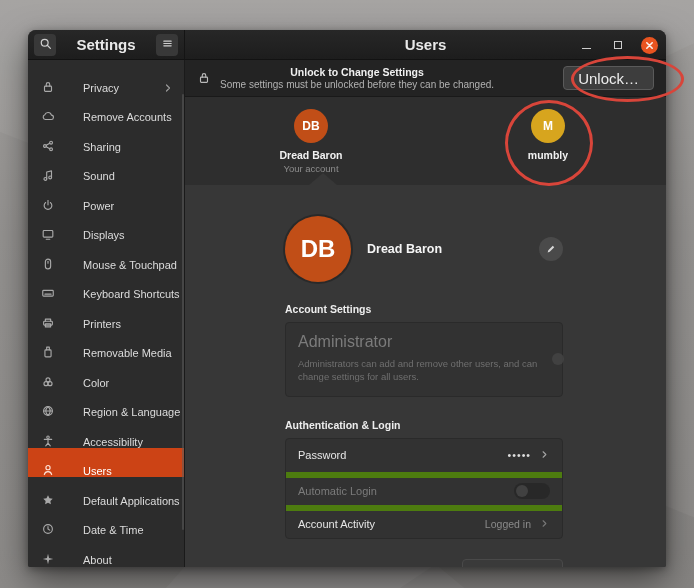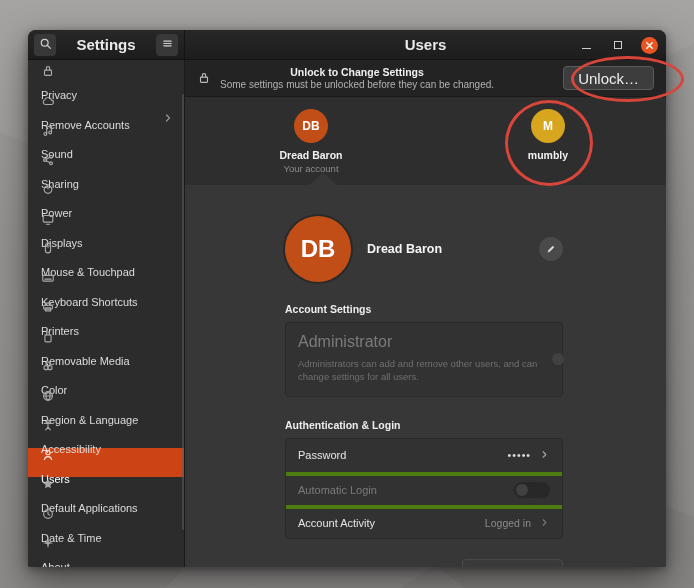--- a/index.html
+++ b/index.html
@@ -44,8 +44,8 @@
 
   
   .sidebar { background:#2c2c2c; border-right:1px solid #1a1a1a; position:relative; padding-top:4px; }
-  .side-item { height:29.5px; display:flex; align-items:flex-start; gap:11px; padding:0 10px 0 13px;
-    cursor:pointer; color:#dcdcdc;flex-direction:column; }
+  .side-item { height:29.5px; display:flex; align-items:flex-end; gap:28px; padding:0 10px 0 13px;
+    cursor:pointer; color:#dcdcdc; }
   .side-item .icn { width:14px; height:14px; flex:0 0 14px; display:flex; }
   .side-item .icn svg { width:14px; height:14px; stroke:#a9a9a9; fill:none; stroke-width:1.3;
     stroke-linecap:round; stroke-linejoin:round; color:#a9a9a9; }

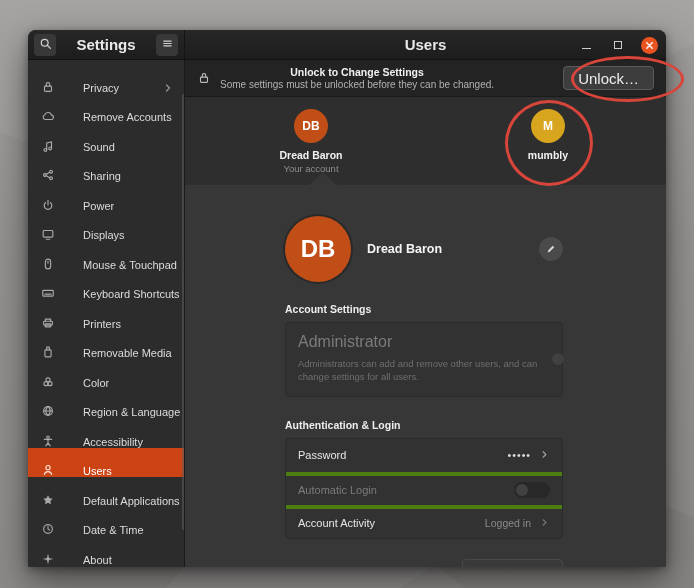--- a/index.html
+++ b/index.html
@@ -199,16 +199,6 @@
     <div class="side-item">
       <span class="icn">
           <svg viewBox="0 0 16 16">
-            <path d="M6.5 12.5V4.5l5.5-1.2v7.5"></path>
-            <circle cx="5" cy="12.5" r="1.6"></circle>
-            <circle cx="10.5" cy="10.8" r="1.6"></circle>
-          </svg>
-        </span>
-      <span class="lbl">Sound</span>
-    </div>
-    <div class="side-item">
-      <span class="icn">
-          <svg viewBox="0 0 16 16">
             <circle cx="4.5" cy="8" r="1.6"></circle>
             <circle cx="11.5" cy="4.2" r="1.6"></circle>
             <circle cx="11.5" cy="11.8" r="1.6"></circle>
@@ -216,6 +206,16 @@
           </svg>
         </span>
       <span class="lbl">Sharing</span>
+    </div>
+    <div class="side-item">
+      <span class="icn">
+          <svg viewBox="0 0 16 16">
+            <path d="M6.5 12.5V4.5l5.5-1.2v7.5"></path>
+            <circle cx="5" cy="12.5" r="1.6"></circle>
+            <circle cx="10.5" cy="10.8" r="1.6"></circle>
+          </svg>
+        </span>
+      <span class="lbl">Sound</span>
     </div>
     <div class="side-item">
       <span class="icn">

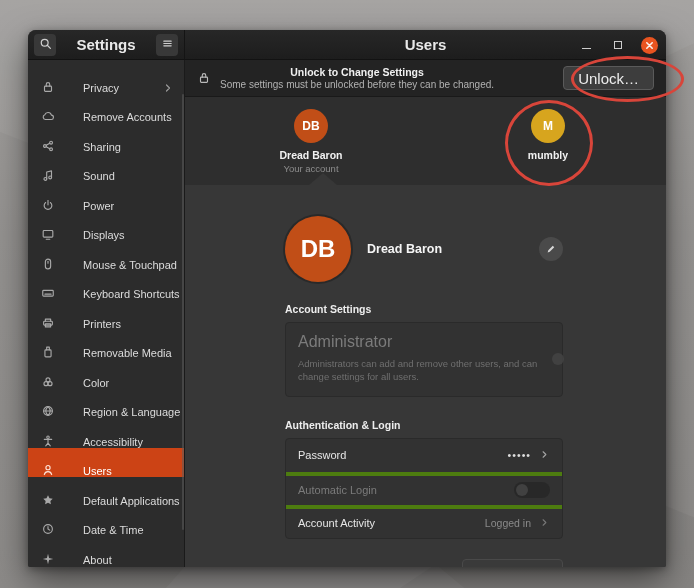--- a/index.html
+++ b/index.html
@@ -103,7 +103,7 @@
 
   .card { margin-top:7px; background:#323232; border:1px solid #2a2a2a; border-radius:4px; }
   .row { display:flex; align-items:center; padding:0 12px; min-height:33px; }
-  .row + .row { border-top:4px solid #4d7c0f; }
+  .row + .row { border-top:6px solid #4d7c0f; }
   .row .r-label { font-size:11px; color:#e6e6e6; }
   .row .r-right { margin-left:auto; display:flex; align-items:center; gap:8px; }
   .row .r-value { font-size:10.5px; color:#dedede; letter-spacing:1px; }

